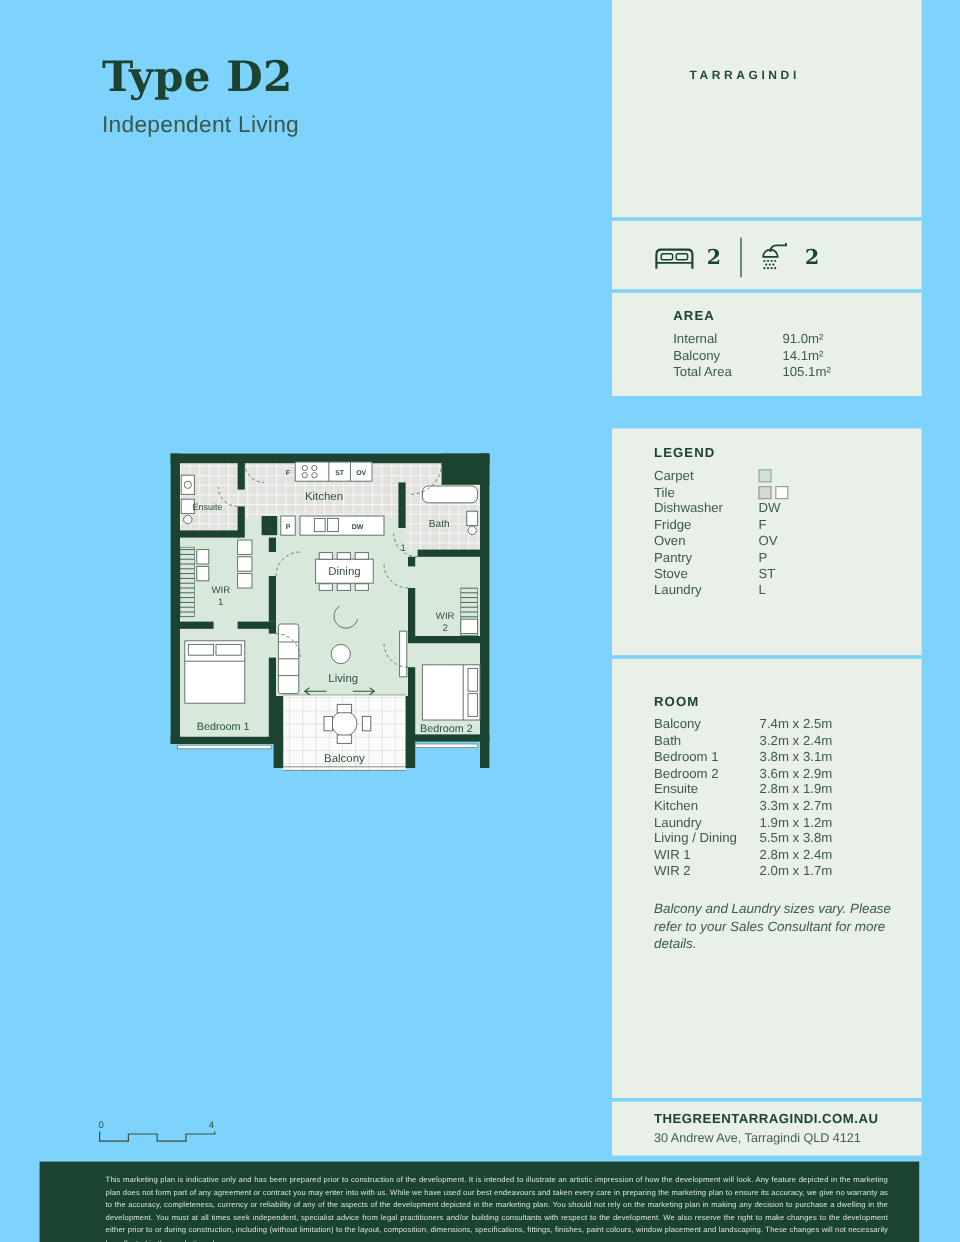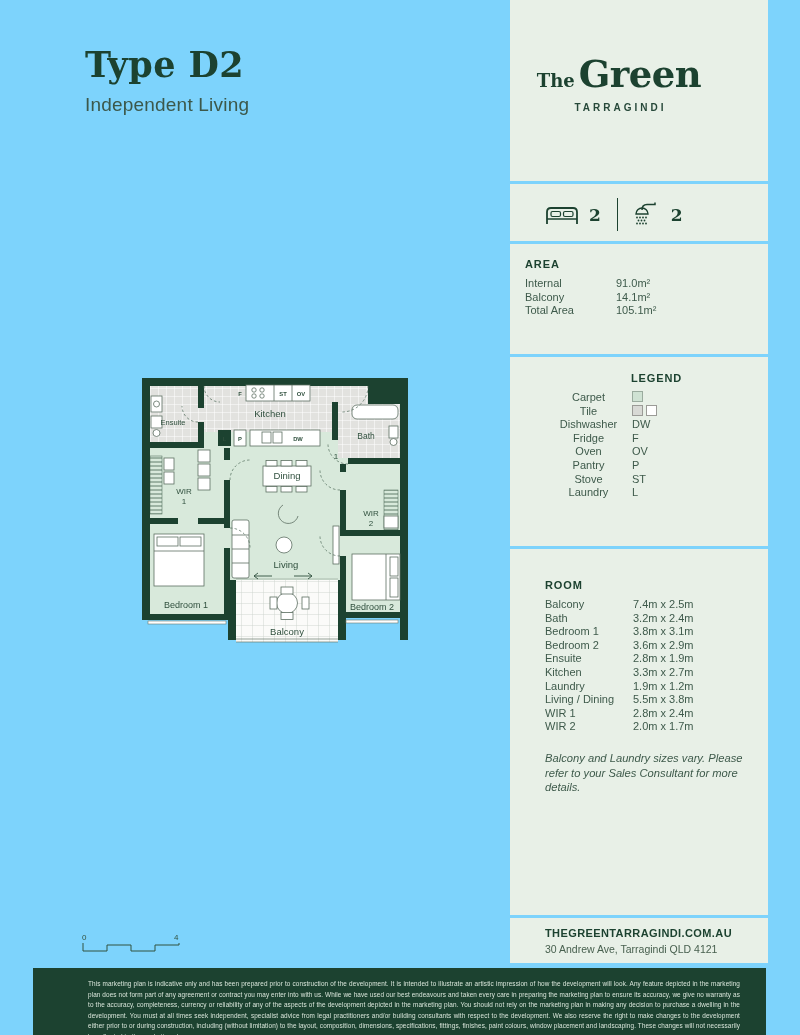--- a/index.html
+++ b/index.html
@@ -76,9 +76,6 @@
 
   <div class="card card-logo">
     <div class="logo-wrap">
-      <div>
-        <span class="logo-the">The</span><span class="logo-green">Green</span>
-      </div>
       <div class="logo-loc">TARRAGINDI</div>
     </div>
   </div>

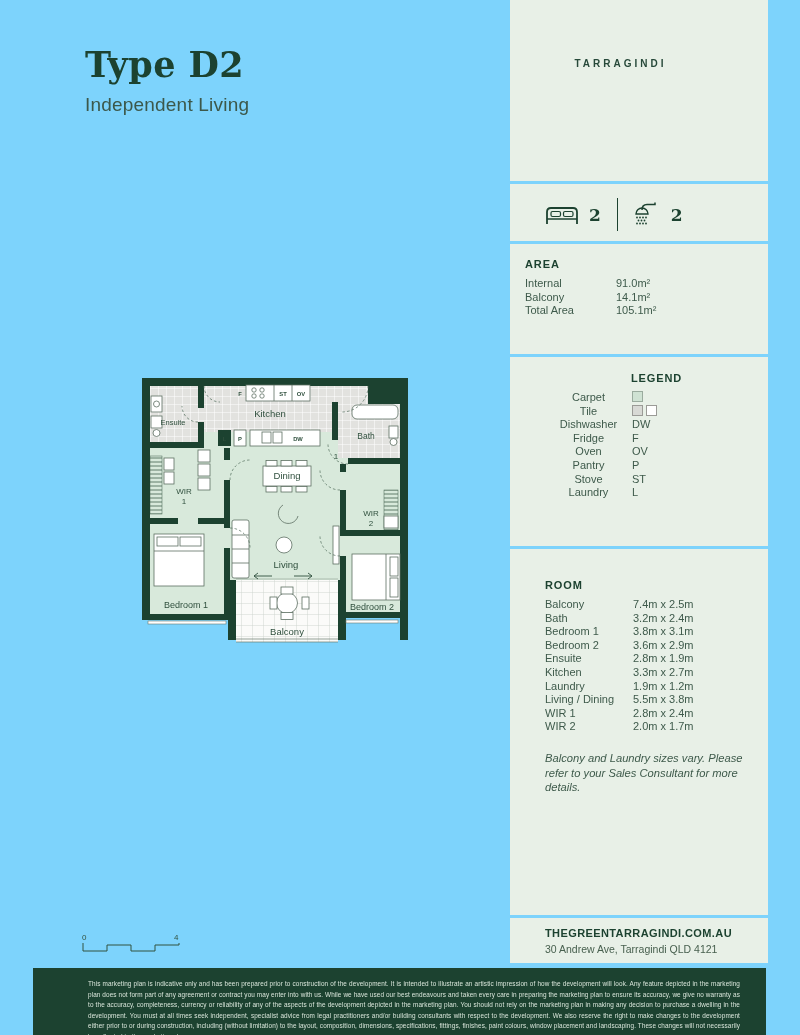--- a/index.html
+++ b/index.html
@@ -17,7 +17,7 @@
   .card { position:absolute; left:510px; width:258px; background:#e8f0e7; box-sizing:border-box; }
   .card-logo    { top:0;     height:181px; }
   .card-stats   { top:184px; height:57px;  }
-  .card-area    { top:244px; height:110px; padding:14px 0 0 15px; }
+  .card-area    { top:244px; height:86px; padding:14px 0 0 51px; }
   .card-legend  { top:357px; height:189px; padding:15px 0 0 35px;text-align:center; }
   .card-room    { top:549px; height:366px; padding:30px 0 0 35px; }
   .card-contact { top:918px; height:45px;  padding:9px 0 0 35px; }

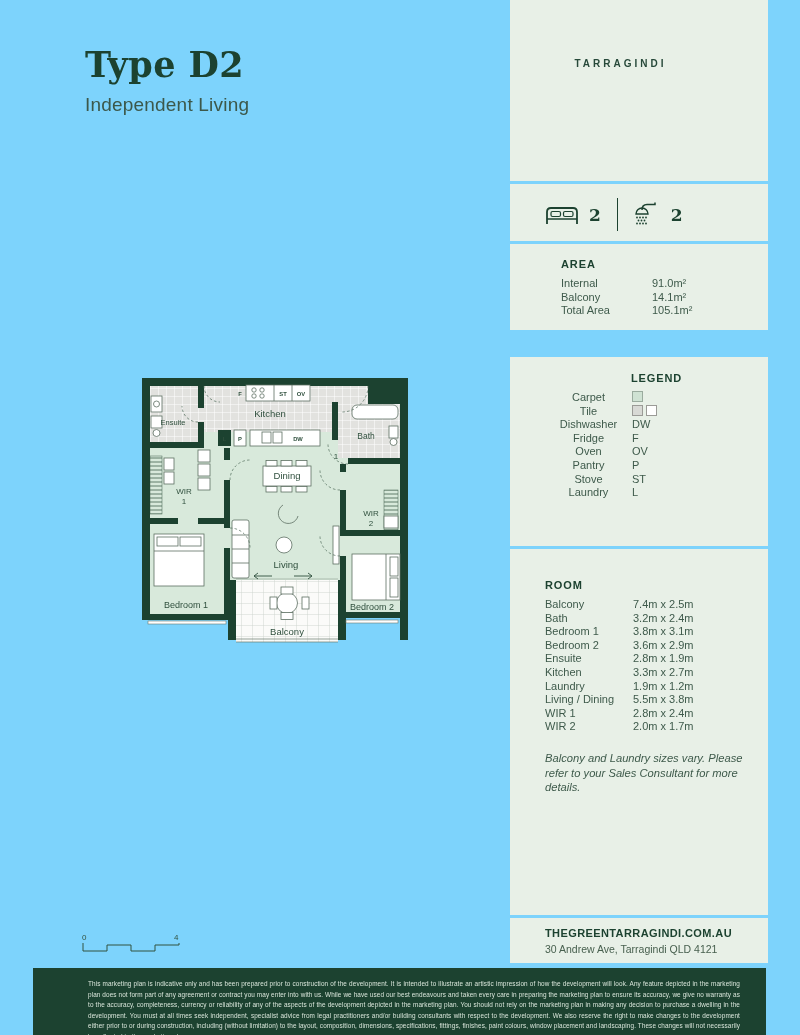--- a/index.html
+++ b/index.html
@@ -18,7 +18,7 @@
   .card-logo    { top:0;     height:181px; }
   .card-stats   { top:184px; height:57px;  }
   .card-area    { top:244px; height:86px; padding:14px 0 0 51px; }
-  .card-legend  { top:357px; height:189px; padding:15px 0 0 35px;text-align:center; }
+  .card-legend  { top:357px; height:189px; padding:15px 0 0 35px; }
   .card-room    { top:549px; height:366px; padding:30px 0 0 35px; }
   .card-contact { top:918px; height:45px;  padding:9px 0 0 35px; }
 

